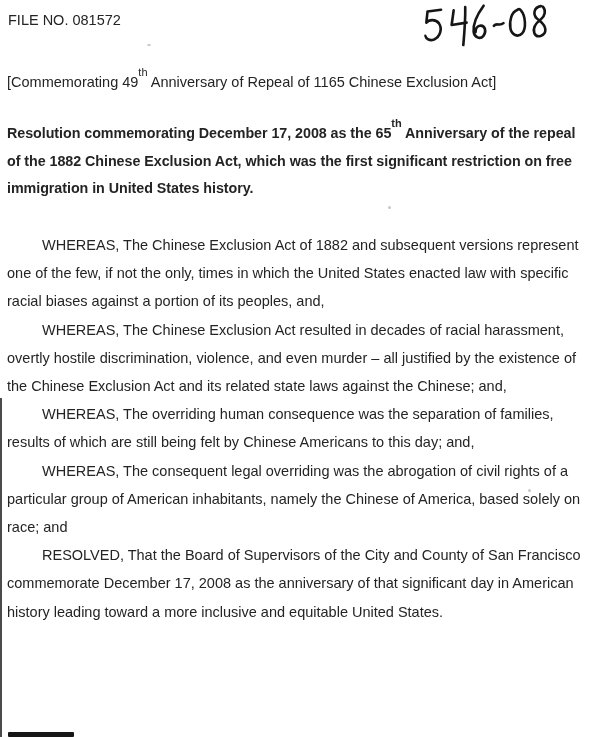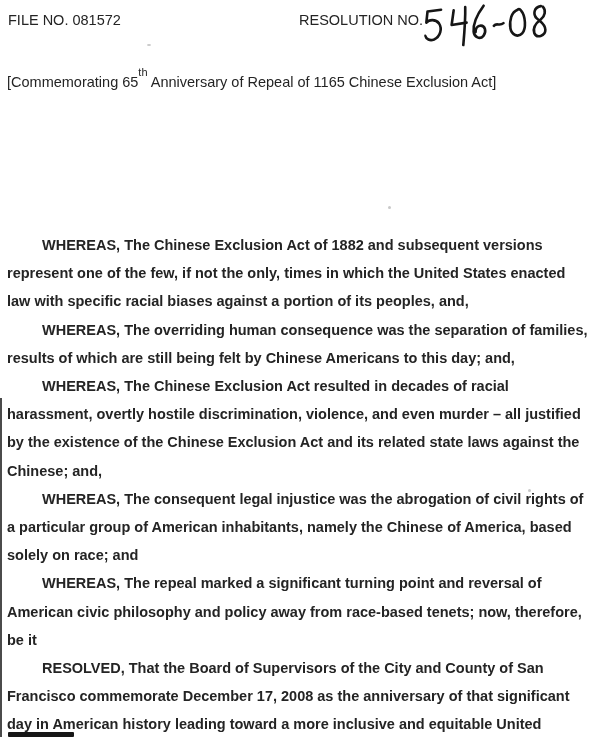--- a/index.html
+++ b/index.html
@@ -51,7 +51,6 @@
       <span>FILE NO.</span>
       <span>081572</span>
     </div>
-    <div class="res-label">RESOLUTION NO.</div>
 
     <svg class="hand-svg" width="128" height="50" viewBox="0 0 132 46">
       <g fill="none" stroke="#161616" stroke-width="2.7" stroke-linecap="round" stroke-linejoin="round">

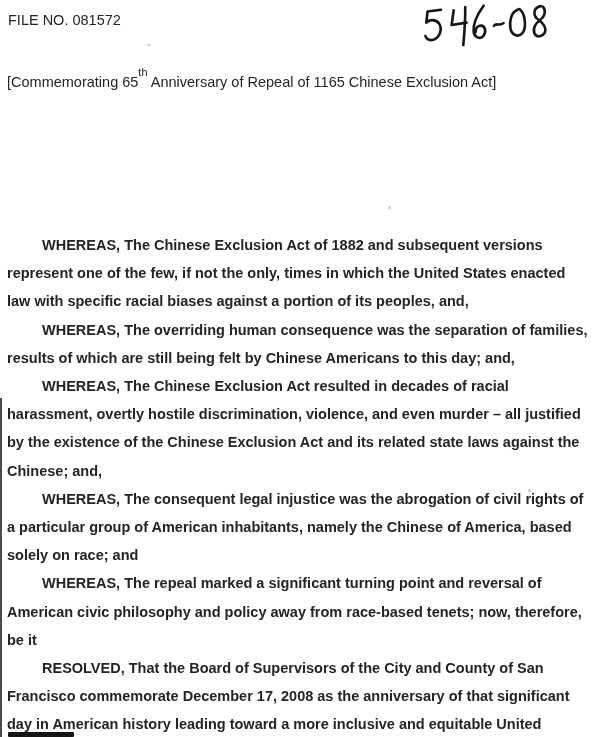--- a/index.html
+++ b/index.html
@@ -72,7 +72,7 @@
   </div>
 
   <div class="bracket-line">
-    <span>[Commemorating 65</span><sup class="th">th</sup><span> Anniversary of Repeal of 1165 Chinese Exclusion Act]</span>
+    <span>[Commemorating 49</span><sup class="th">th</sup><span> Anniversary of Repeal of 1165 Chinese Exclusion Act]</span>
   </div>
 
 

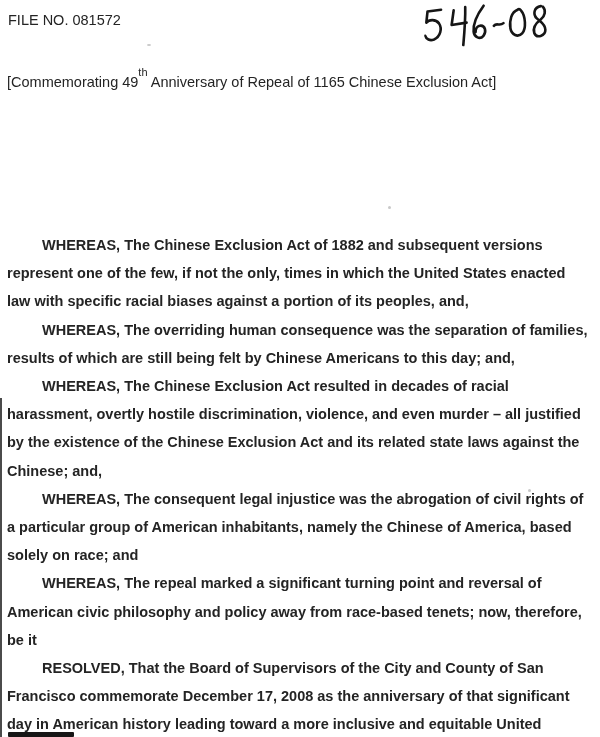--- a/index.html
+++ b/index.html
@@ -75,6 +75,9 @@
     <span>[Commemorating 49</span><sup class="th">th</sup><span> Anniversary of Repeal of 1165 Chinese Exclusion Act]</span>
   </div>
 
+  <div class="res-title">
+    <span>Resolution commemorating December 17, 2008 as the 65</span><sup class="th">th</sup><span> Anniversary of the repeal of the 1882 Chinese Exclusion Act, which was the first significant restriction on free immigration in United States history.</span>
+  </div>
 
   <div class="body-text">
     <p>WHEREAS, The Chinese Exclusion Act of 1882 and subsequent versions represent one of the few, if not the only, times in which the United States enacted law with specific racial biases against a portion of its peoples, and,</p>

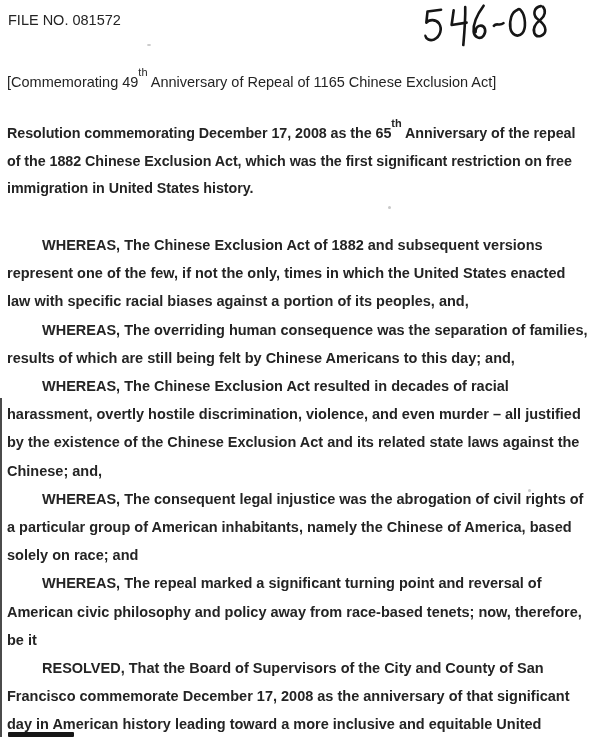--- a/index.html
+++ b/index.html
@@ -29,7 +29,7 @@
 
   
   .body-text { position:absolute; top:231px; left:7px; width:582px; font-size:14.5px; line-height:28.2px; }
-  .body-text p { margin:0; text-indent:35px;font-weight:bold; }
+  .body-text p { margin:0; text-indent:35px; }
 
   sup.th { font-size:11px; line-height:0; position:relative; top:-0.45em; }
 

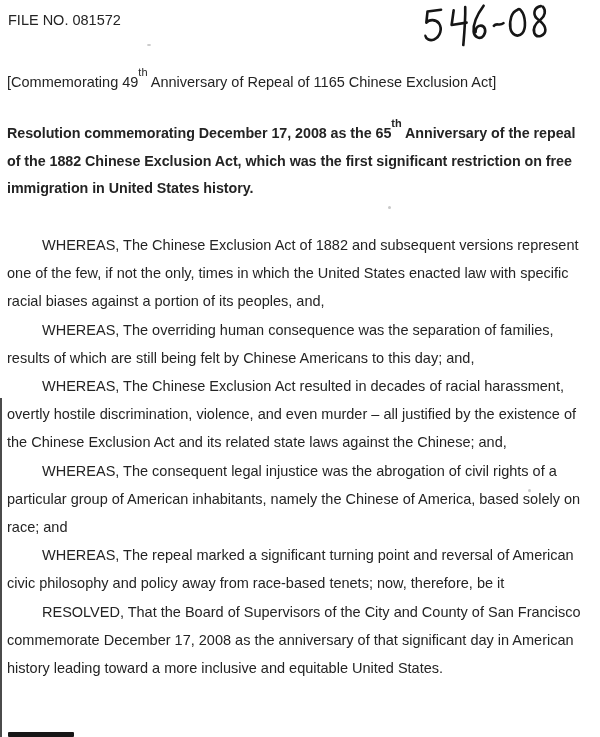--- a/index.html
+++ b/index.html
@@ -81,8 +81,8 @@
 
   <div class="body-text">
     <p>WHEREAS, The Chinese Exclusion Act of 1882 and subsequent versions represent one of the few, if not the only, times in which the United States enacted law with specific racial biases against a portion of its peoples, and,</p>
+    <p>WHEREAS, The Chinese Exclusion Act resulted in decades of racial harassment, overtly hostile discrimination, violence, and even murder – all justified by the existence of the Chinese Exclusion Act and its related state laws against the Chinese; and,</p>
     <p>WHEREAS, The overriding human consequence was the separation of families, results of which are still being felt by Chinese Americans to this day; and,</p>
-    <p>WHEREAS, The Chinese Exclusion Act resulted in decades of racial harassment, overtly hostile discrimination, violence, and even murder – all justified by the existence of the Chinese Exclusion Act and its related state laws against the Chinese; and,</p>
     <p>WHEREAS, The consequent legal injustice was the abrogation of civil rights of a particular group of American inhabitants, namely the Chinese of America, based solely on race; and</p>
     <p>WHEREAS, The repeal marked a significant turning point and reversal of American civic philosophy and policy away from race-based tenets; now, therefore, be it</p>
     <p>RESOLVED, That the Board of Supervisors of the City and County of San Francisco commemorate December 17, 2008 as the anniversary of that significant day in American history leading toward a more inclusive and equitable United States.</p>

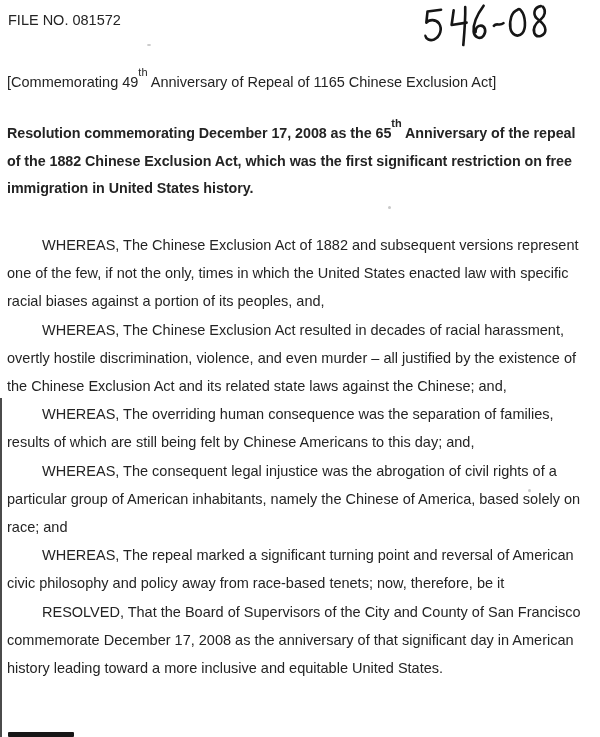--- a/index.html
+++ b/index.html
@@ -83,7 +83,7 @@
     <p>WHEREAS, The Chinese Exclusion Act of 1882 and subsequent versions represent one of the few, if not the only, times in which the United States enacted law with specific racial biases against a portion of its peoples, and,</p>
     <p>WHEREAS, The Chinese Exclusion Act resulted in decades of racial harassment, overtly hostile discrimination, violence, and even murder – all justified by the existence of the Chinese Exclusion Act and its related state laws against the Chinese; and,</p>
     <p>WHEREAS, The overriding human consequence was the separation of families, results of which are still being felt by Chinese Americans to this day; and,</p>
-    <p>WHEREAS, The consequent legal injustice was the abrogation of civil rights of a particular group of American inhabitants, namely the Chinese of America, based solely on race; and</p>
+    <p>WHEREAS, The consequent legal overriding was the abrogation of civil rights of a particular group of American inhabitants, namely the Chinese of America, based solely on race; and</p>
     <p>WHEREAS, The repeal marked a significant turning point and reversal of American civic philosophy and policy away from race-based tenets; now, therefore, be it</p>
     <p>RESOLVED, That the Board of Supervisors of the City and County of San Francisco commemorate December 17, 2008 as the anniversary of that significant day in American history leading toward a more inclusive and equitable United States.</p>
   </div>

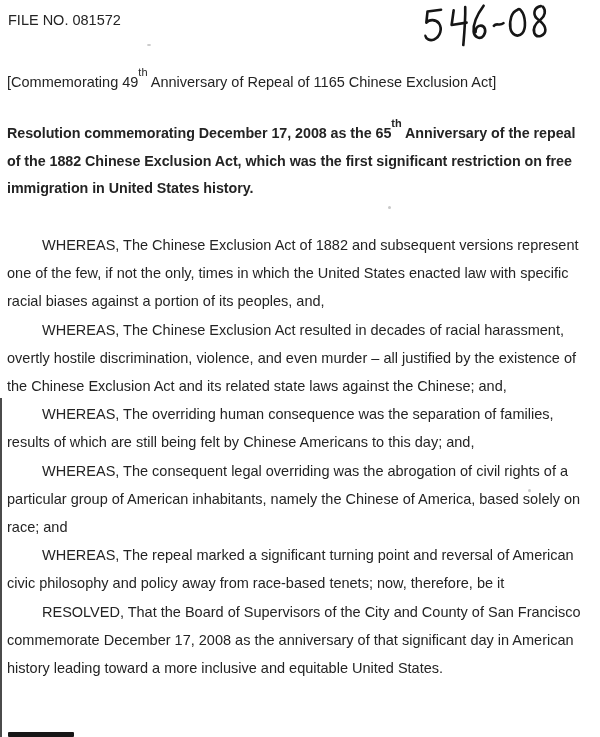--- a/index.html
+++ b/index.html
@@ -84,7 +84,6 @@
     <p>WHEREAS, The Chinese Exclusion Act resulted in decades of racial harassment, overtly hostile discrimination, violence, and even murder – all justified by the existence of the Chinese Exclusion Act and its related state laws against the Chinese; and,</p>
     <p>WHEREAS, The overriding human consequence was the separation of families, results of which are still being felt by Chinese Americans to this day; and,</p>
     <p>WHEREAS, The consequent legal overriding was the abrogation of civil rights of a particular group of American inhabitants, namely the Chinese of America, based solely on race; and</p>
-    <p>WHEREAS, The repeal marked a significant turning point and reversal of American civic philosophy and policy away from race-based tenets; now, therefore, be it</p>
     <p>RESOLVED, That the Board of Supervisors of the City and County of San Francisco commemorate December 17, 2008 as the anniversary of that significant day in American history leading toward a more inclusive and equitable United States.</p>
   </div>
 

